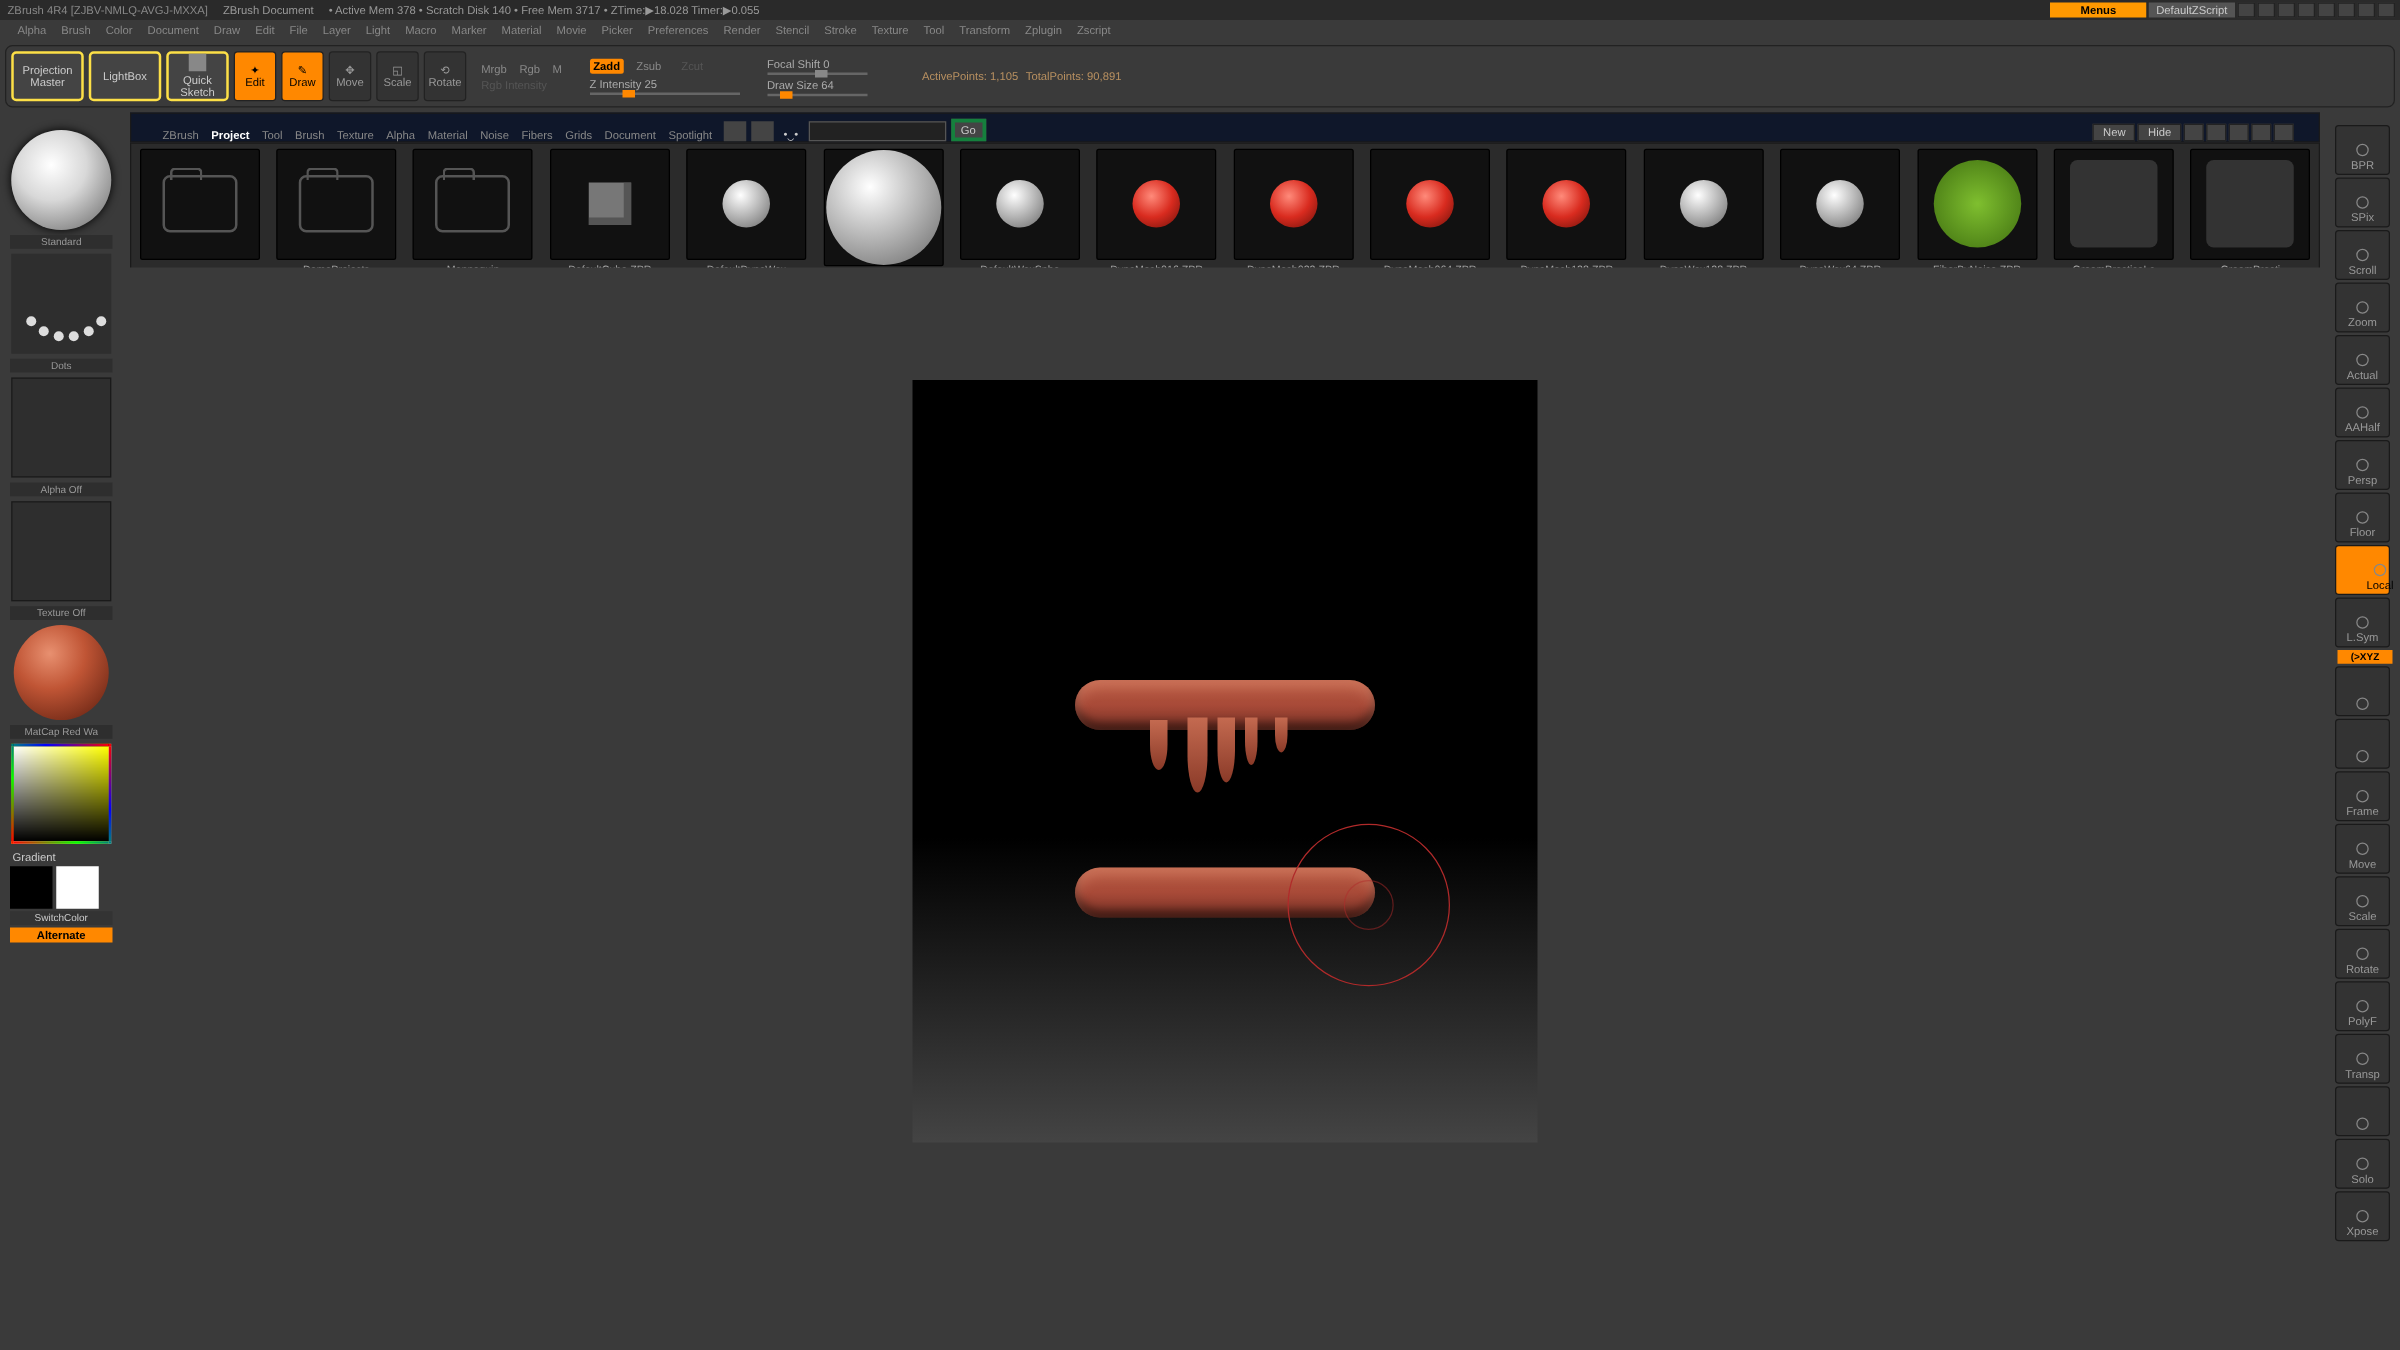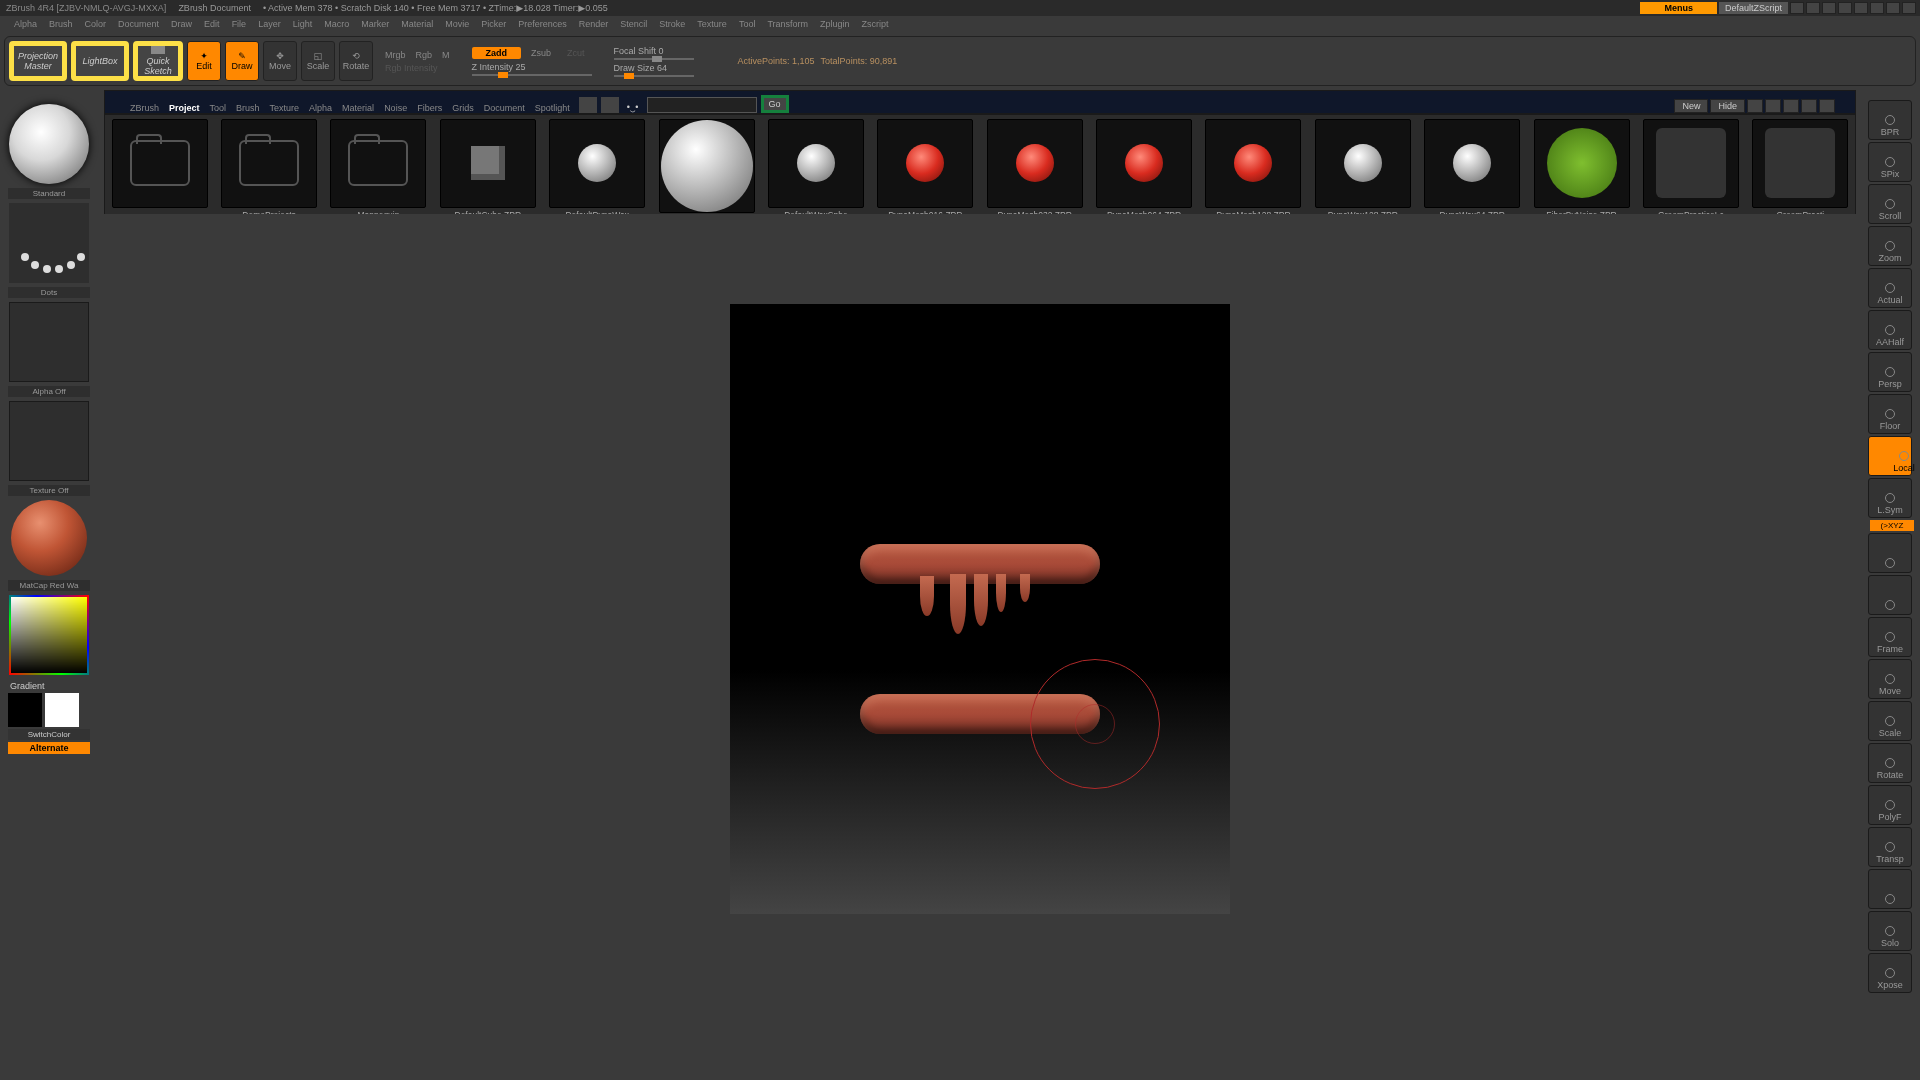--- a/index.html
+++ b/index.html
@@ -21,7 +21,7 @@
 
 
 .topshelf { margin:4px; height:50px; background:#3a3a3a; border:1px solid #222; border-radius:6px; display:flex; align-items:center; padding:4px; gap:4px; }
-.shelfbtn { width:58px; height:40px; background:#444; border-radius:4px; border:5px solid #fde047; display:flex; flex-direction:column; align-items:center; justify-content:center; color:#ccc; font-size:9px; text-align:center;font-style:italic; }
+.shelfbtn { width:58px; height:40px; background:#444; border-radius:4px; border:2px solid #fde047; display:flex; flex-direction:column; align-items:center; justify-content:center; color:#ccc; font-size:9px; text-align:center; }
 .smbtn { width:34px; height:40px; background:#333; border-radius:3px; border:1px solid #222; display:flex; flex-direction:column; align-items:center; justify-content:center; color:#999; font-size:8px; }
 .smbtn.active { background:#ff8800; color:#000; }
 .shelflabel { color:#888; font-size:9px; }

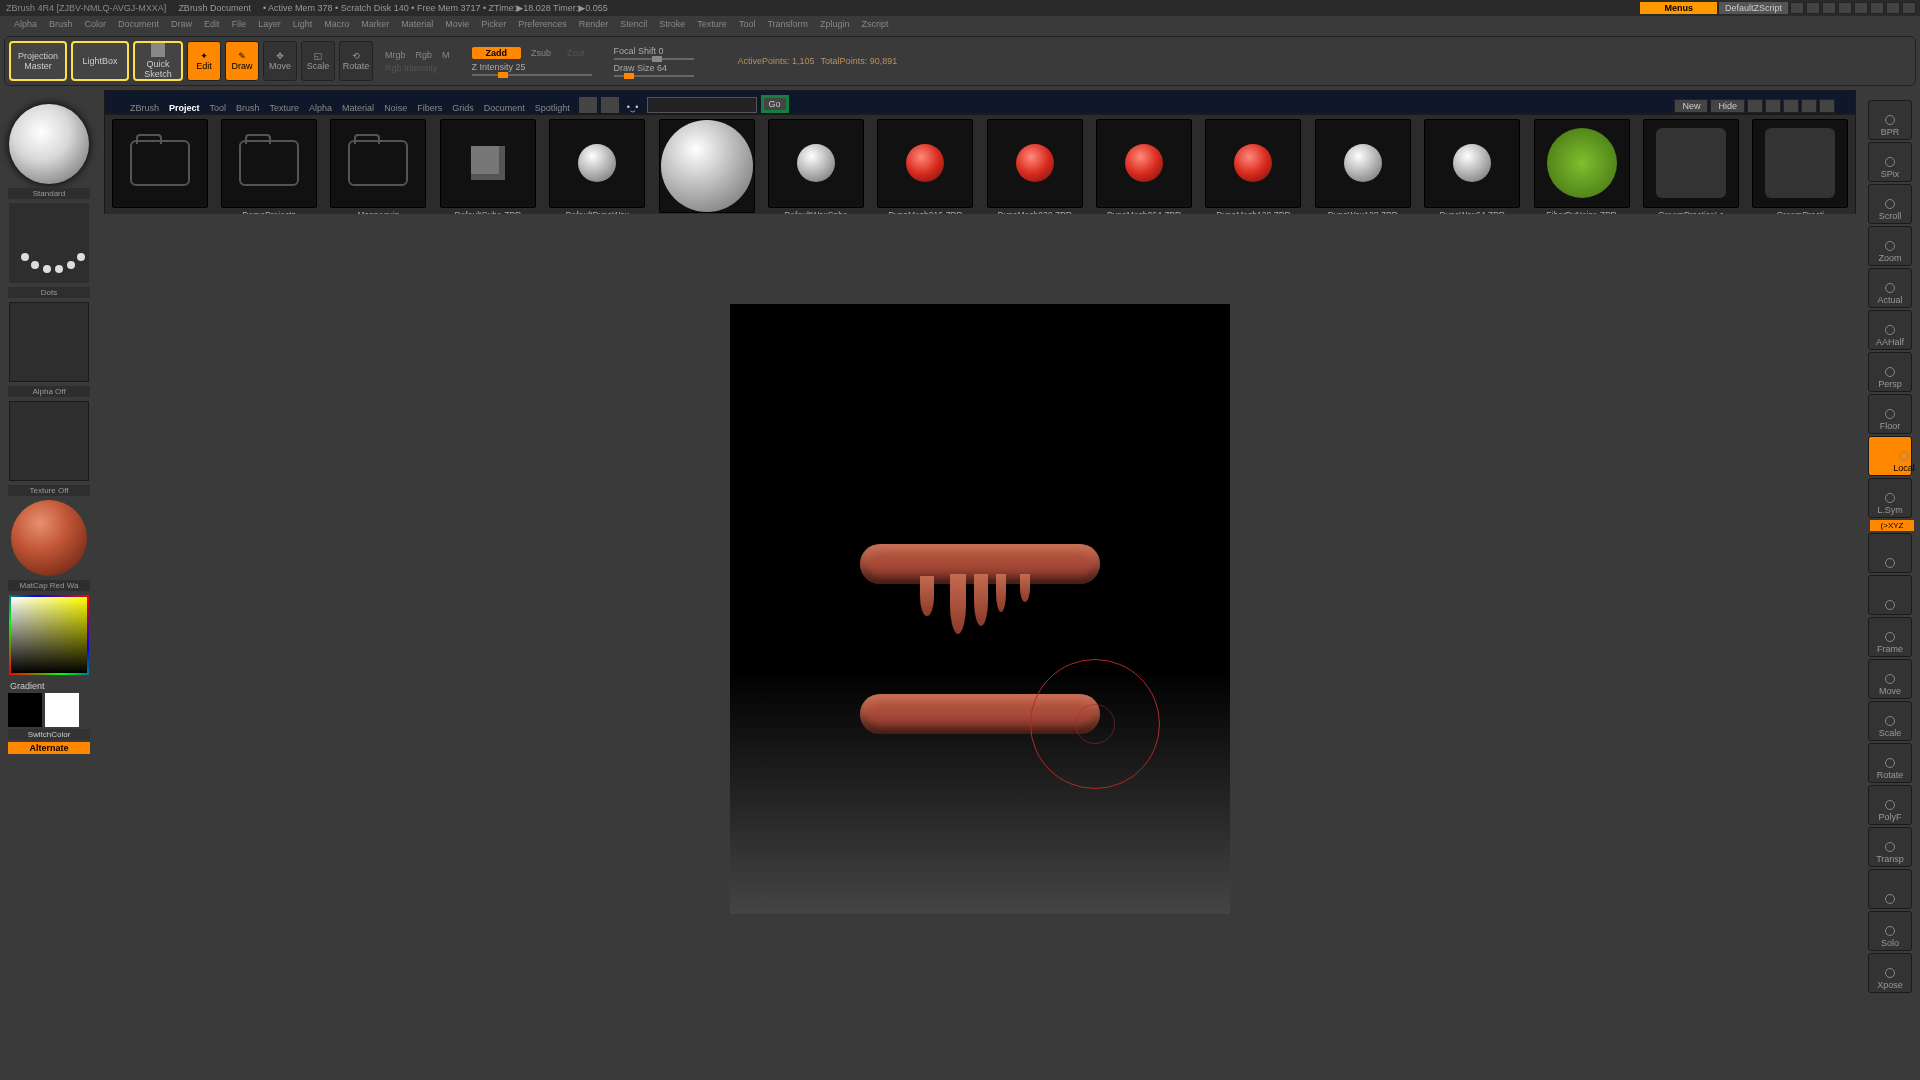--- a/index.html
+++ b/index.html
@@ -26,7 +26,7 @@
 .smbtn.active { background:#ff8800; color:#000; }
 .shelflabel { color:#888; font-size:9px; }
 .shelflabel.dim { color:#555; }
-.pill { background:#ff8800; color:#000; padding:1px 14px; border-radius:2px; font-weight:bold; }
+.pill { background:#ff8800; color:#000; padding:1px 3px; border-radius:2px; font-weight:bold; }
 .pillg { color:#888; padding:1px 6px; }
 .slider { color:#aaa; font-size:9px; }
 .slider .track { width:120px; height:2px; background:#666; position:relative; margin-top:2px; }

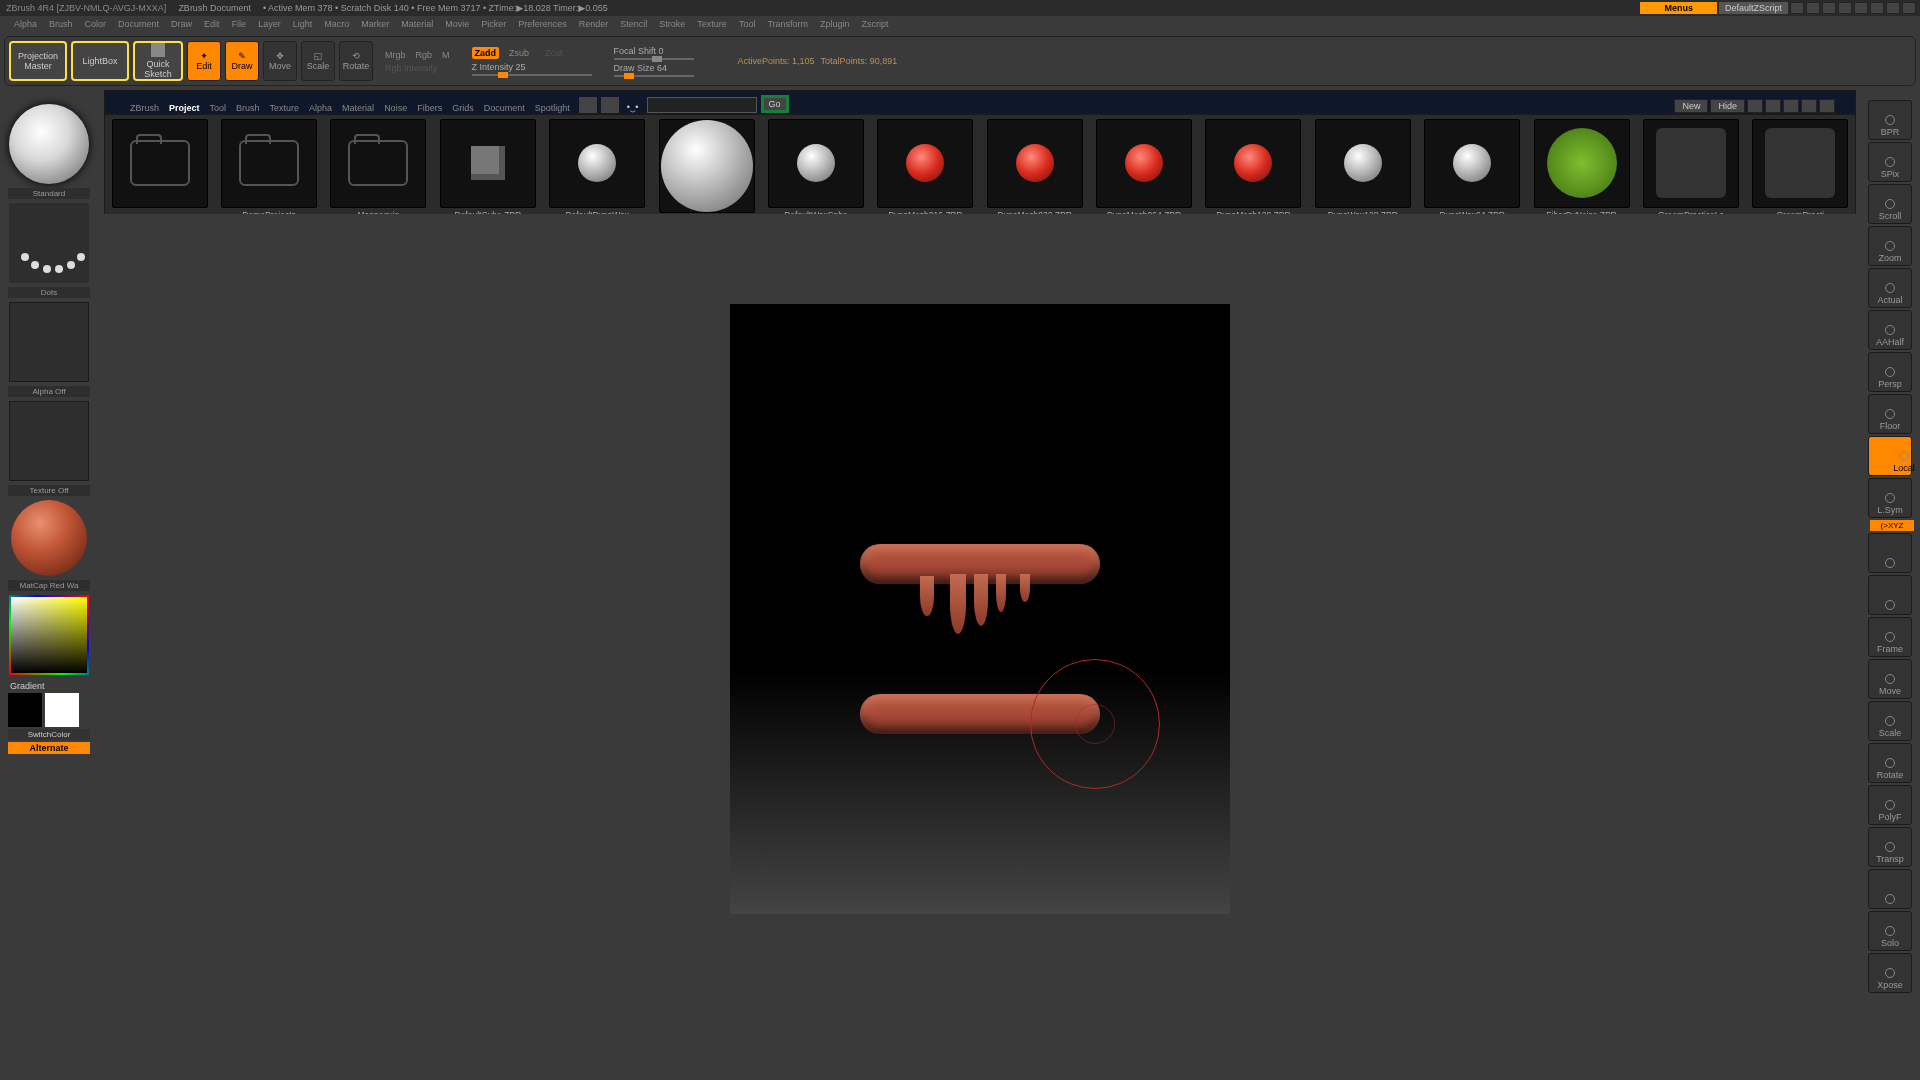--- a/index.html
+++ b/index.html
@@ -81,7 +81,7 @@
 .rtray { position:absolute; right:4px; top:100px; width:48px; display:flex; flex-direction:column; gap:2px; }
 .rbtn { width:44px; height:40px; background:#333; border:1px solid #1a1a1a; border-radius:3px; display:flex; flex-direction:column; align-items:center; justify-content:flex-end; color:#999; font-size:7.5px; padding-bottom:2px; position:relative; }
 .rbtn.active { background:#ff8800; color:#000;padding-left:28px; }
-.xyz { background:#ff8800; color:#000; font-size:8px; font-weight:normal; text-align:center; padding:1px; margin:0 2px; }
+.xyz { background:#ff8800; color:#000; font-size:8px; font-weight:bold; text-align:center; padding:1px; margin:0 2px; }
 .pinico { width:10px;height:10px; border:1px solid #888; border-radius:50%; margin:10px auto 2px; }
 
 

